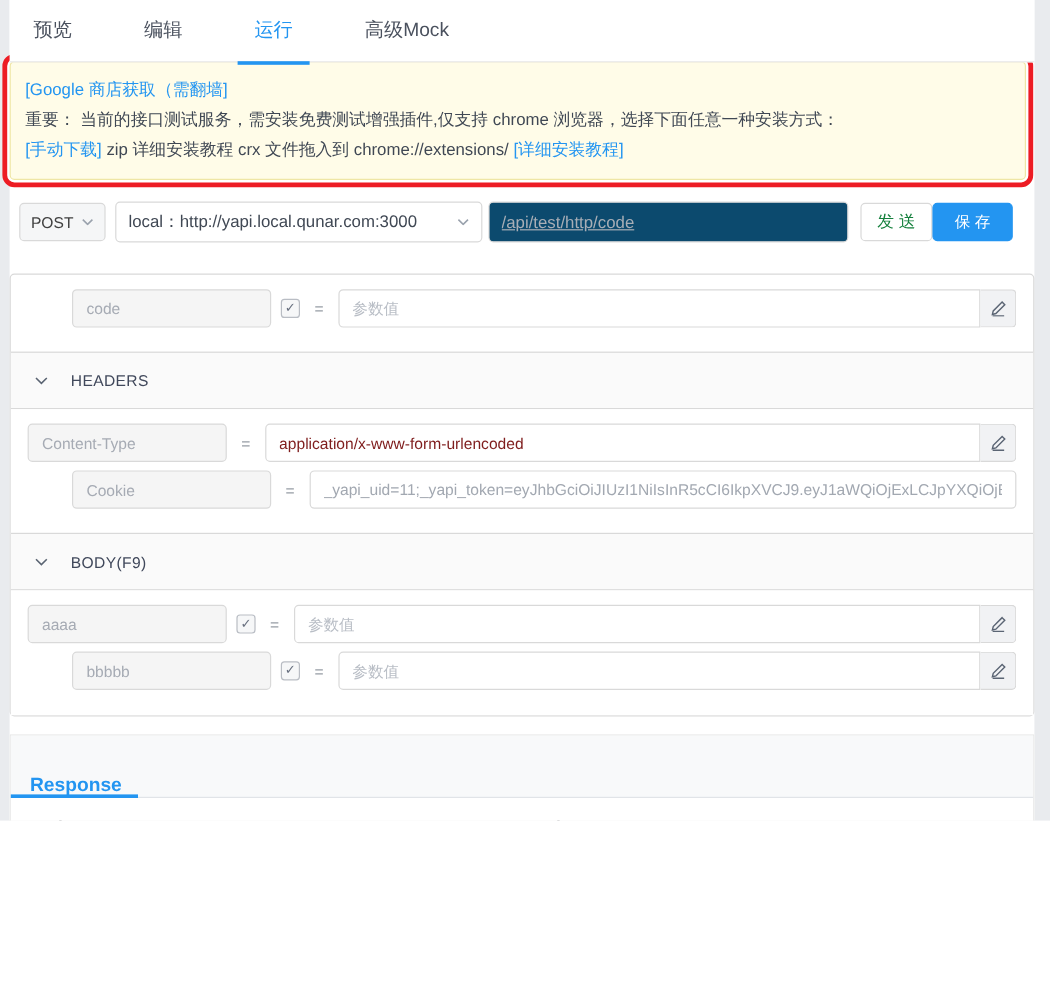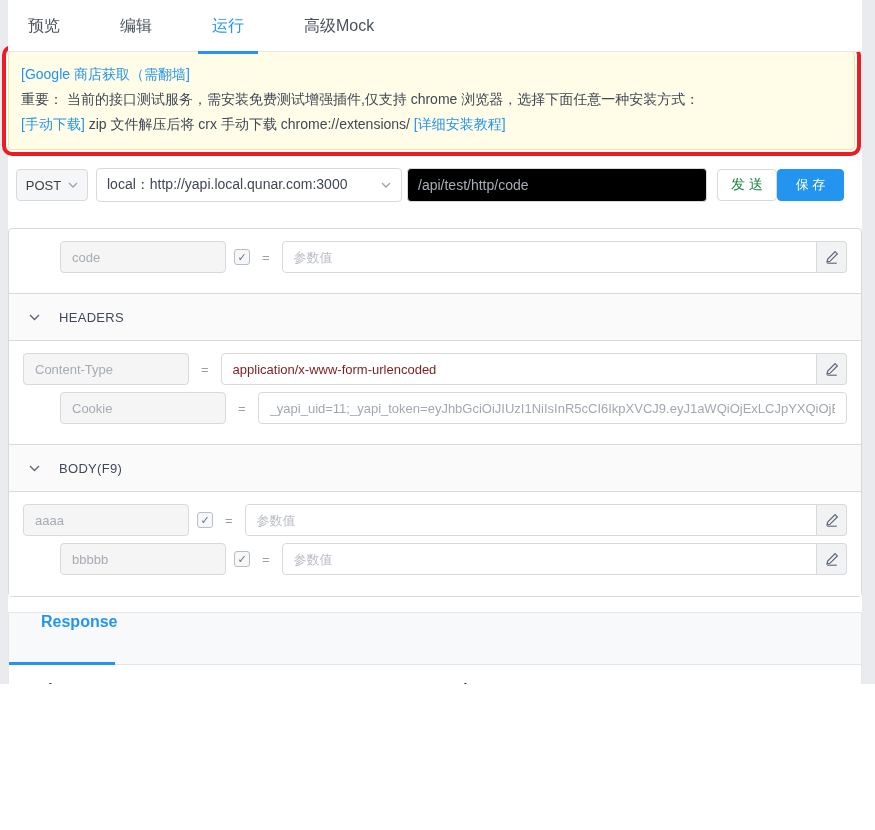--- a/index.html
+++ b/index.html
@@ -107,7 +107,7 @@
         </div>
         <div>重要： 当前的接口测试服务，需安装免费测试增强插件,仅支持 chrome 浏览器，选择下面任意一种安装方式：</div>
         <div>
-          <a>[手动下载]</a><span> zip 文件解压后将 crx 手动下载 chrome://extensions/ </span><a>[详细安装教程]</a>
+          <a>[手动下载]</a><span> zip 详细安装教程 crx 文件拖入到 chrome://extensions/ </span><a>[详细安装教程]</a>
         </div>
       </div>
     </div>

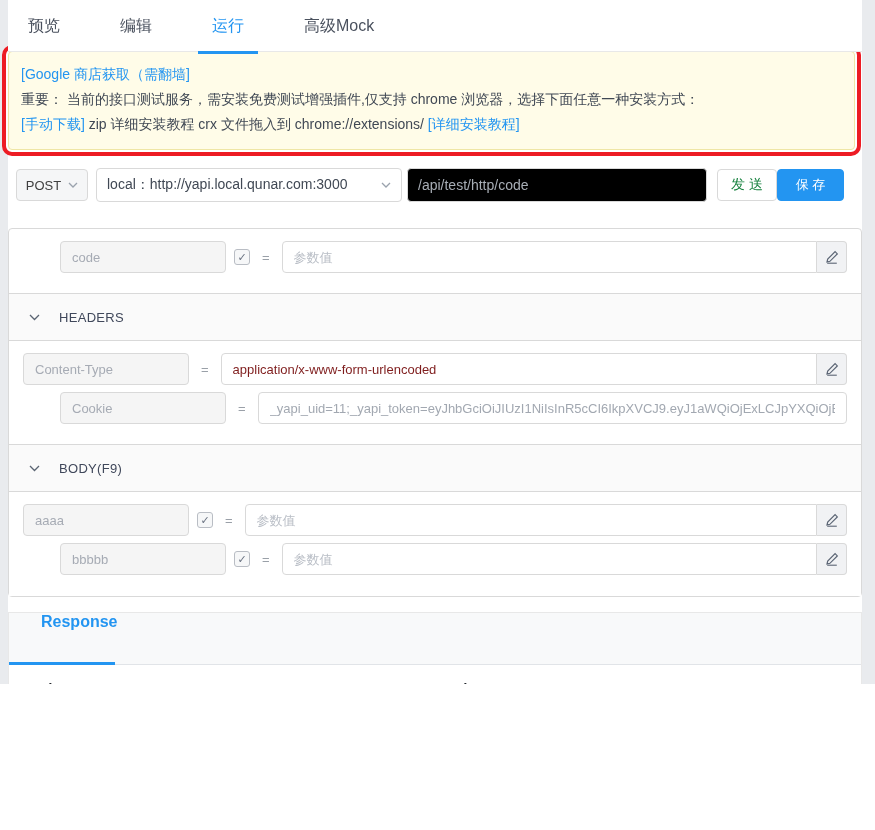--- a/index.html
+++ b/index.html
@@ -34,7 +34,7 @@
          padding:0 10px; cursor:pointer; }
   .env-select .env-text { flex:1; white-space:nowrap; overflow:hidden; }
   .path-input { margin-left:5px; width:300px; height:34px; border:1px solid #d9d9d9; border-radius:4px;
-         padding:0 10px; font-size:14px; color:#a8aeb6; font-family:inherit; background:#000000; }
+         padding:0 10px; font-size:14px; color:#a8aeb6; font-family:inherit; background:#0c4a6e;text-decoration:underline; }
   .btn-send { margin-left:10px; width:60px; height:32px; background:#fff; border:1px solid #d9d9d9;
          border-radius:4px; font-size:14px; color:#15803d; cursor:pointer; font-family:inherit; }
   .btn-save { width:67px; height:32px; background:#2395f1; border:1px solid #2395f1;

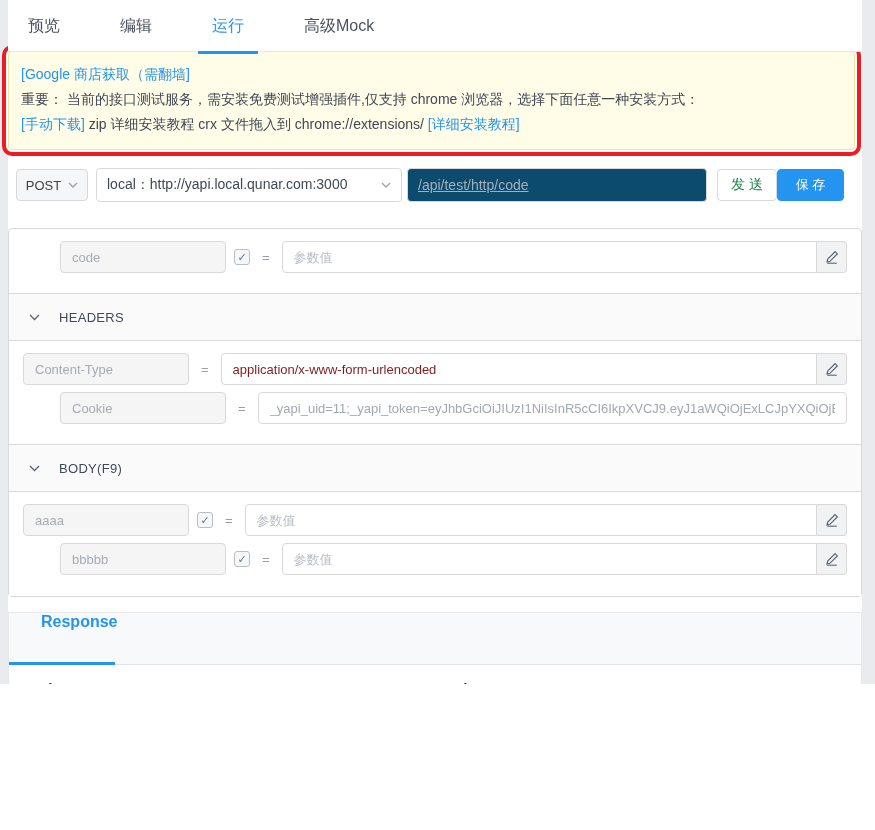--- a/index.html
+++ b/index.html
@@ -70,7 +70,7 @@
   
   .resp-card { margin-top:15px; border:1px solid #e8e8e8; background:#fff; height:200px; }
   .resp-strip { height:52px; background:#f8f9fa; border-bottom:1px solid #e1e4e8; position:relative;
-         display:flex; align-items:flex-start; padding-left:32px; }
+         display:flex; align-items:flex-end; padding-left:16px; }
   .resp-tab { font-size:16px; font-weight:bold; color:#2395f1; cursor:pointer; }
   .resp-ink { position:absolute; left:0; bottom:-1px; width:106px; height:3px; background:#2395f1; }
   .resp-body { display:flex; padding:16px 0 0 7px; }

